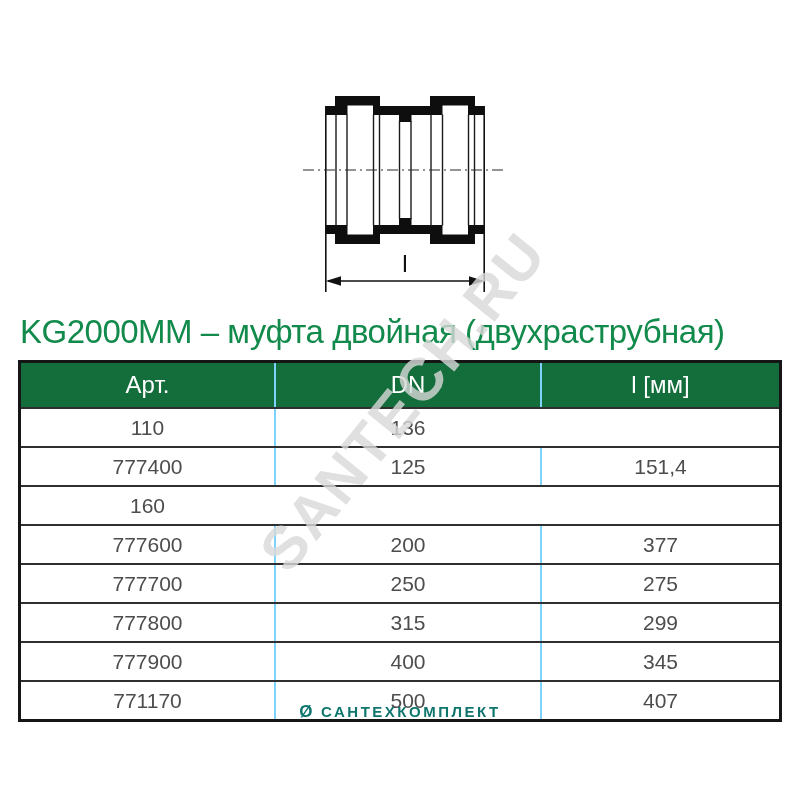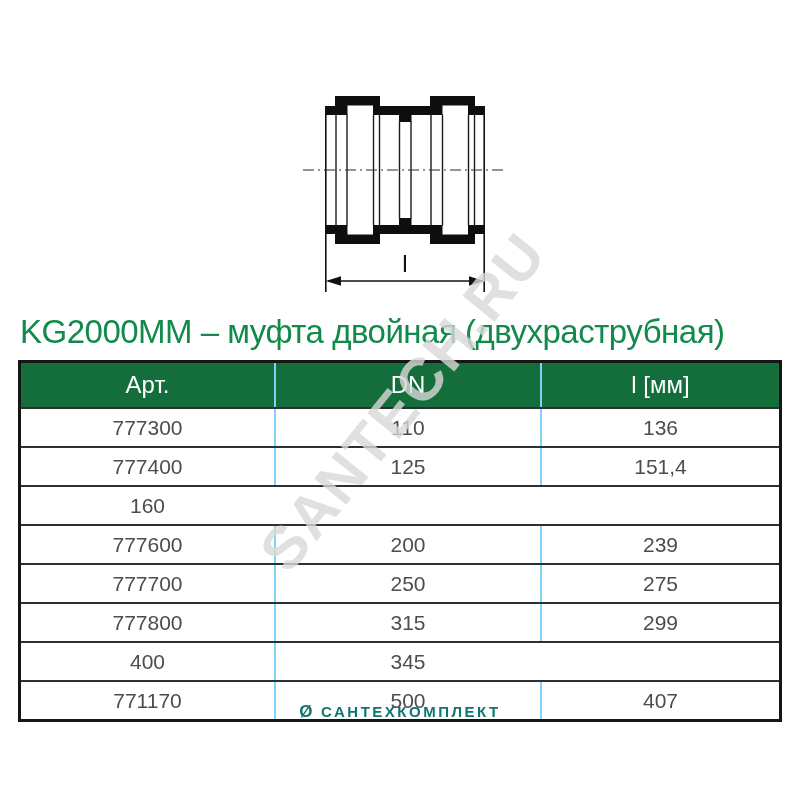--- a/index.html
+++ b/index.html
@@ -90,7 +90,6 @@
     </div>
     <div class="tbody">
         <div class="trow">
-          <div class="cell">777300</div>
           <div class="cell">110</div>
           <div class="cell">136</div>
         </div>

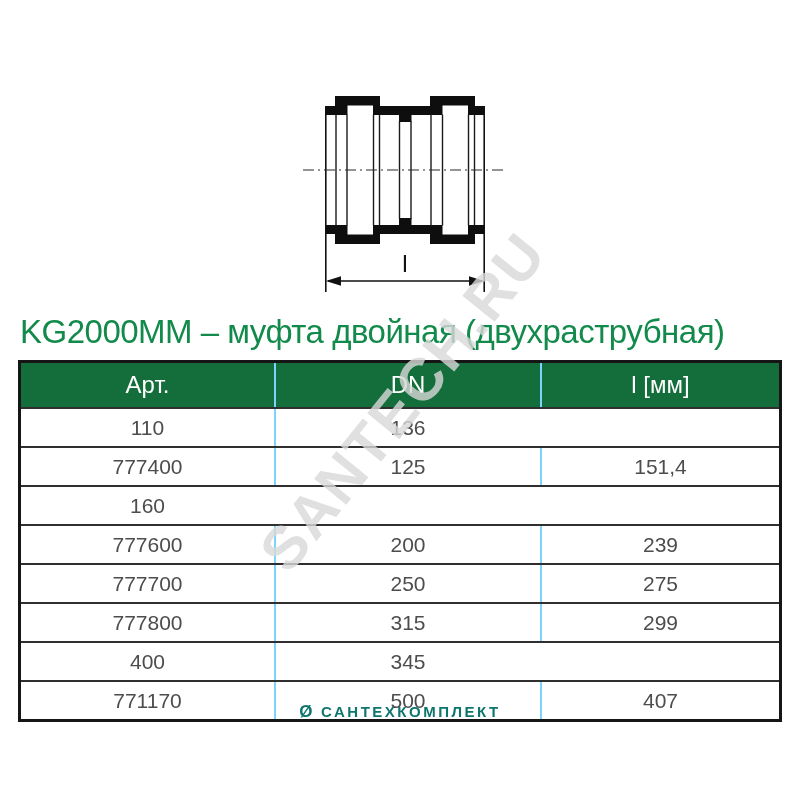--- a/index.html
+++ b/index.html
@@ -104,7 +104,7 @@
         <div class="trow">
           <div class="cell">777600</div>
           <div class="cell">200</div>
-          <div class="cell">239</div>
+          <div class="cell">377</div>
         </div>
         <div class="trow">
           <div class="cell">777700</div>

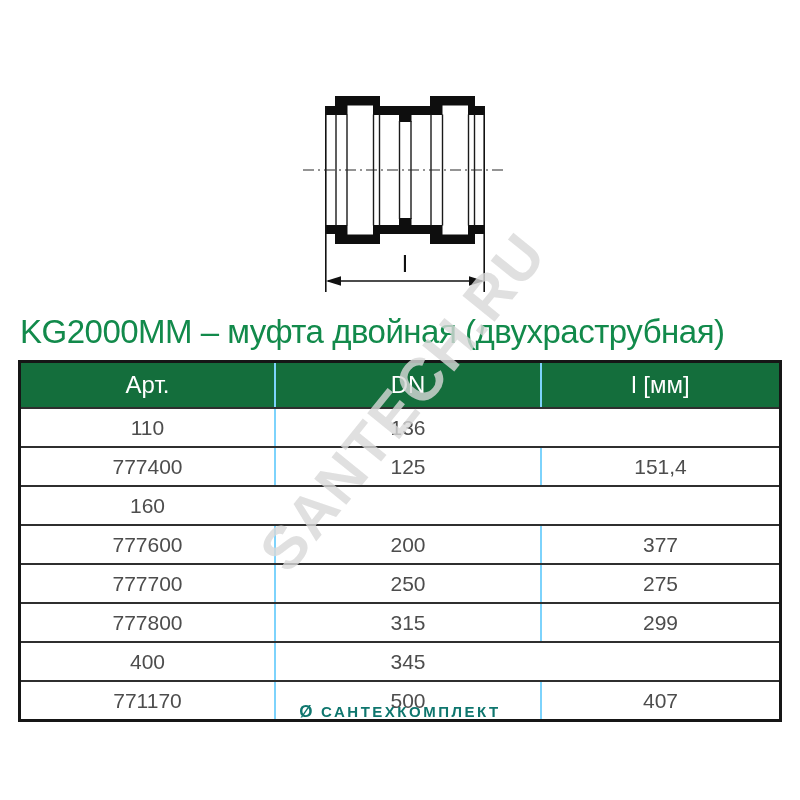--- a/index.html
+++ b/index.html
@@ -117,6 +117,7 @@
           <div class="cell">299</div>
         </div>
         <div class="trow">
+          <div class="cell">777900</div>
           <div class="cell">400</div>
           <div class="cell">345</div>
         </div>

